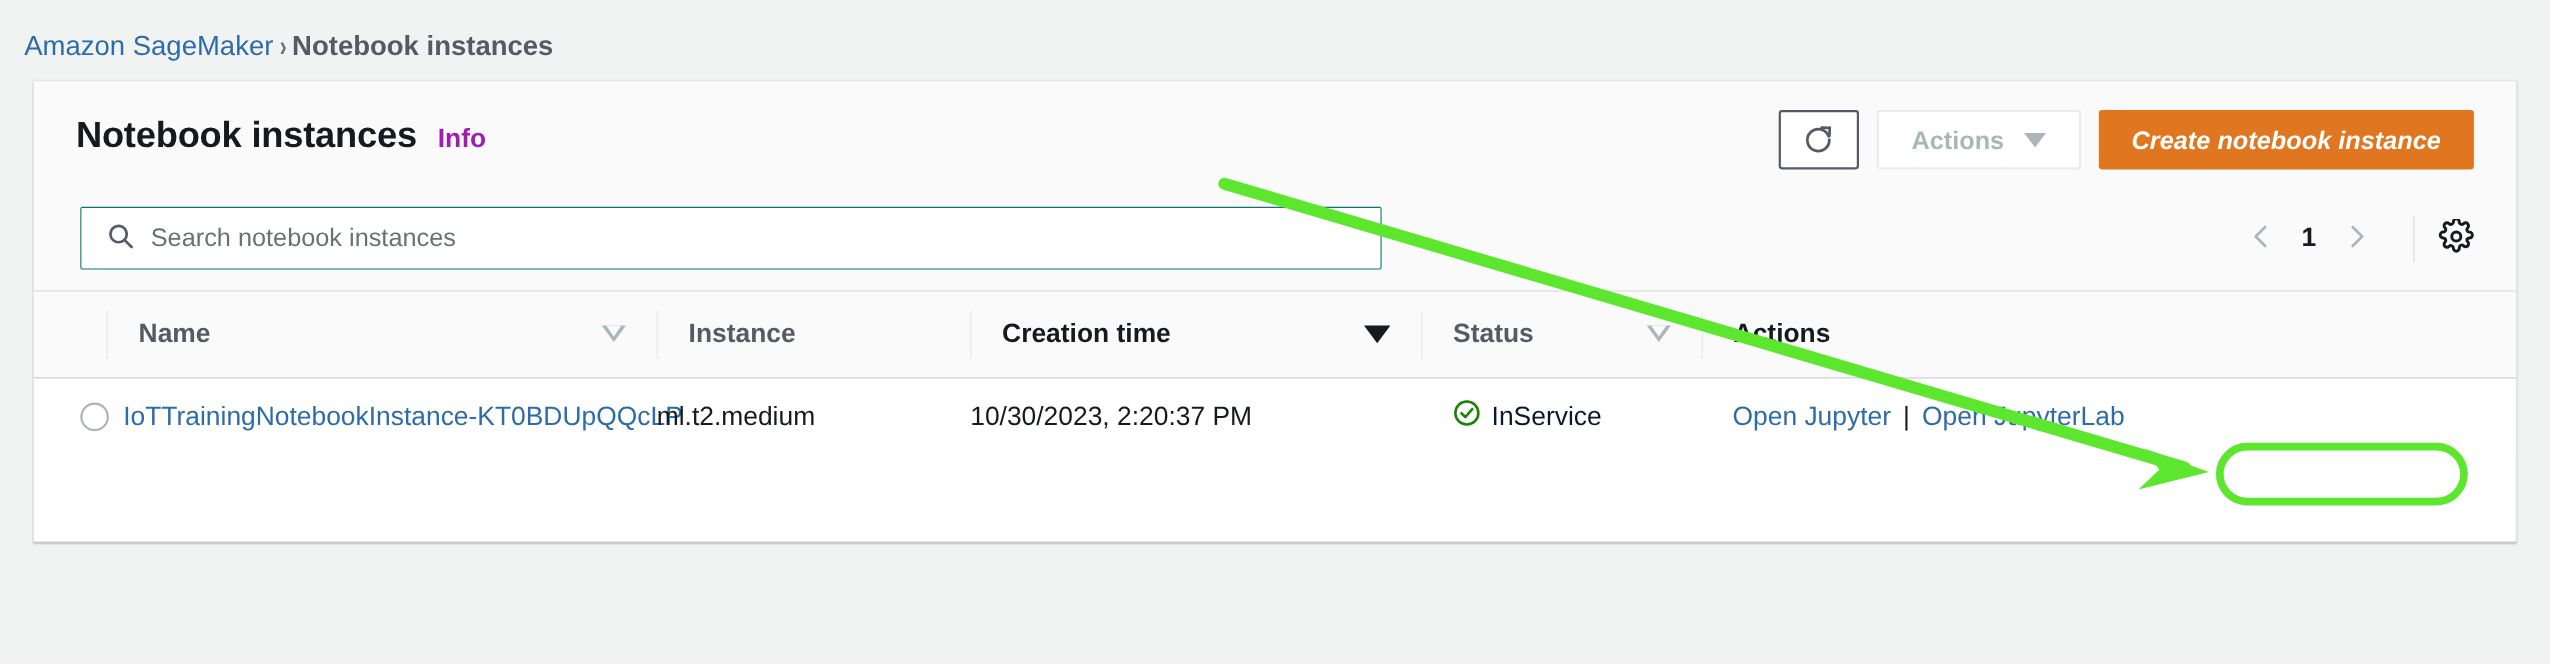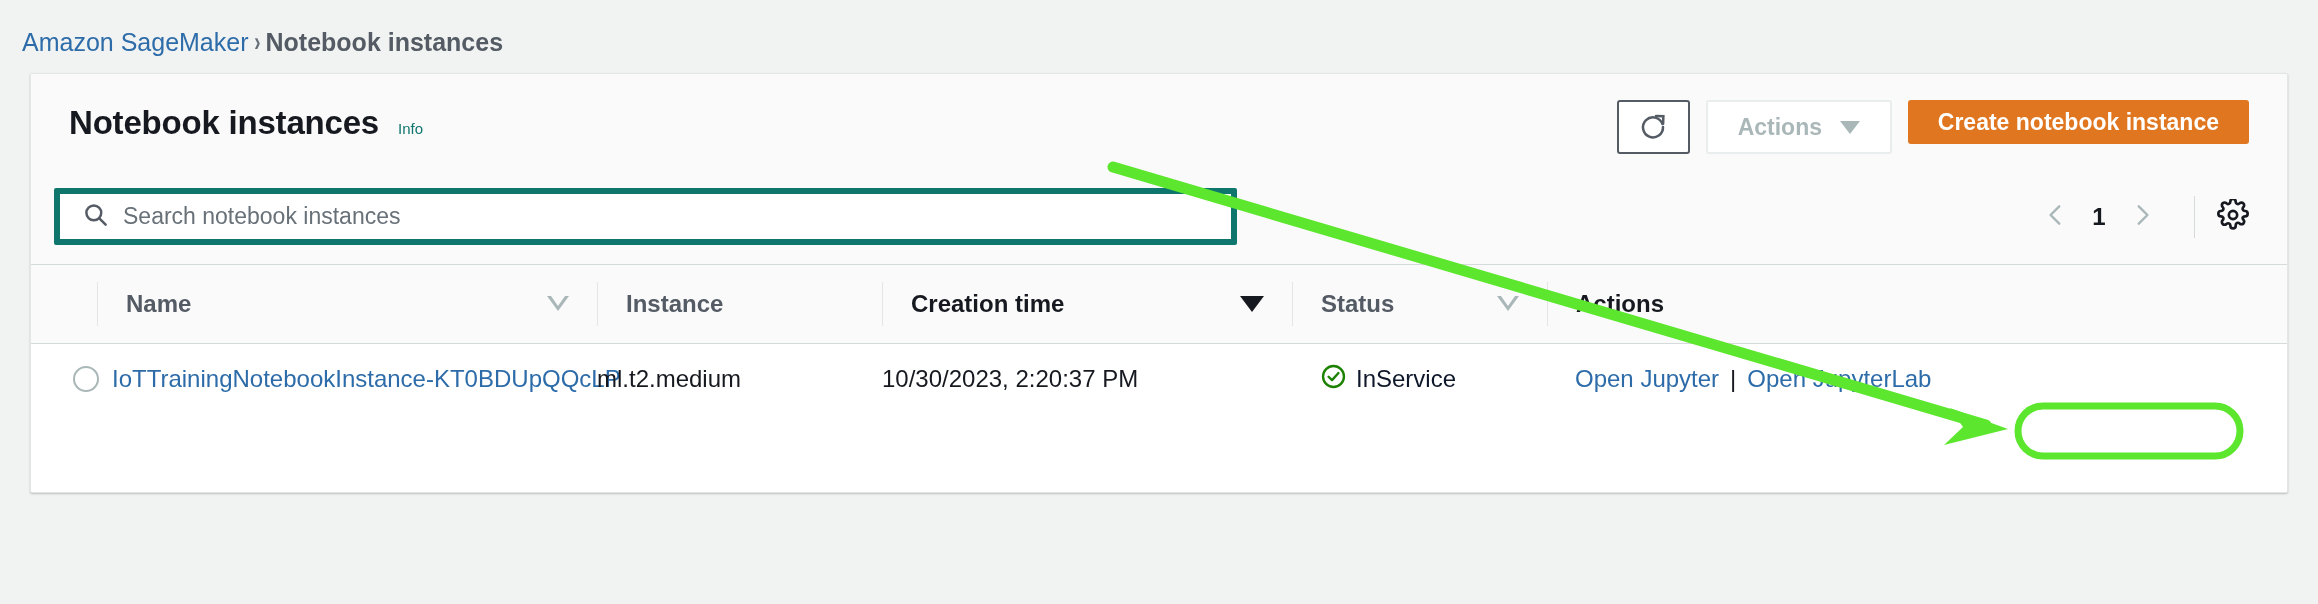--- a/index.html
+++ b/index.html
@@ -80,9 +80,9 @@
     white-space: nowrap;
   }
   .info-link {
-    font-size: 15px;
-    font-weight: normal;
-    color: #0f766e;
+    font-size: 24px;
+    font-weight: bold;
+    color: #a21caf;
     text-decoration: none;
     white-space: nowrap;
   }

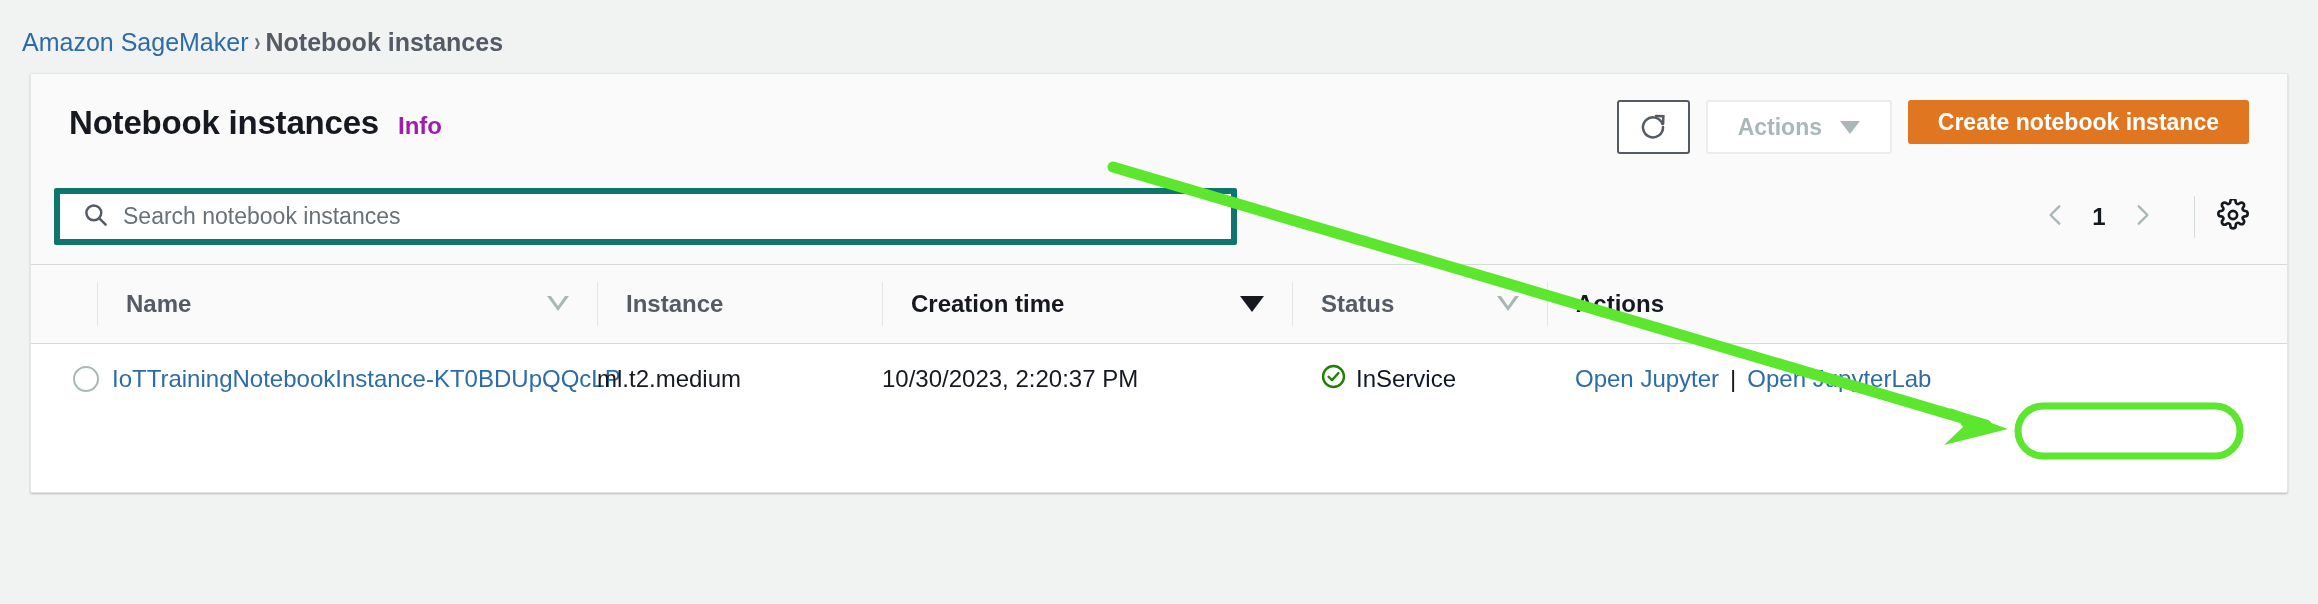--- a/index.html
+++ b/index.html
@@ -128,11 +128,12 @@
     border-top: 13px solid #aab7b8;
   }
   .btn-create {
-    height: 44px;
+    height: 54px;
     padding: 0 28px;
     background: #e0761f;
     border: 2px solid #e0761f;
     color: #ffffff;
+    font-style: italic;
   }
 
   

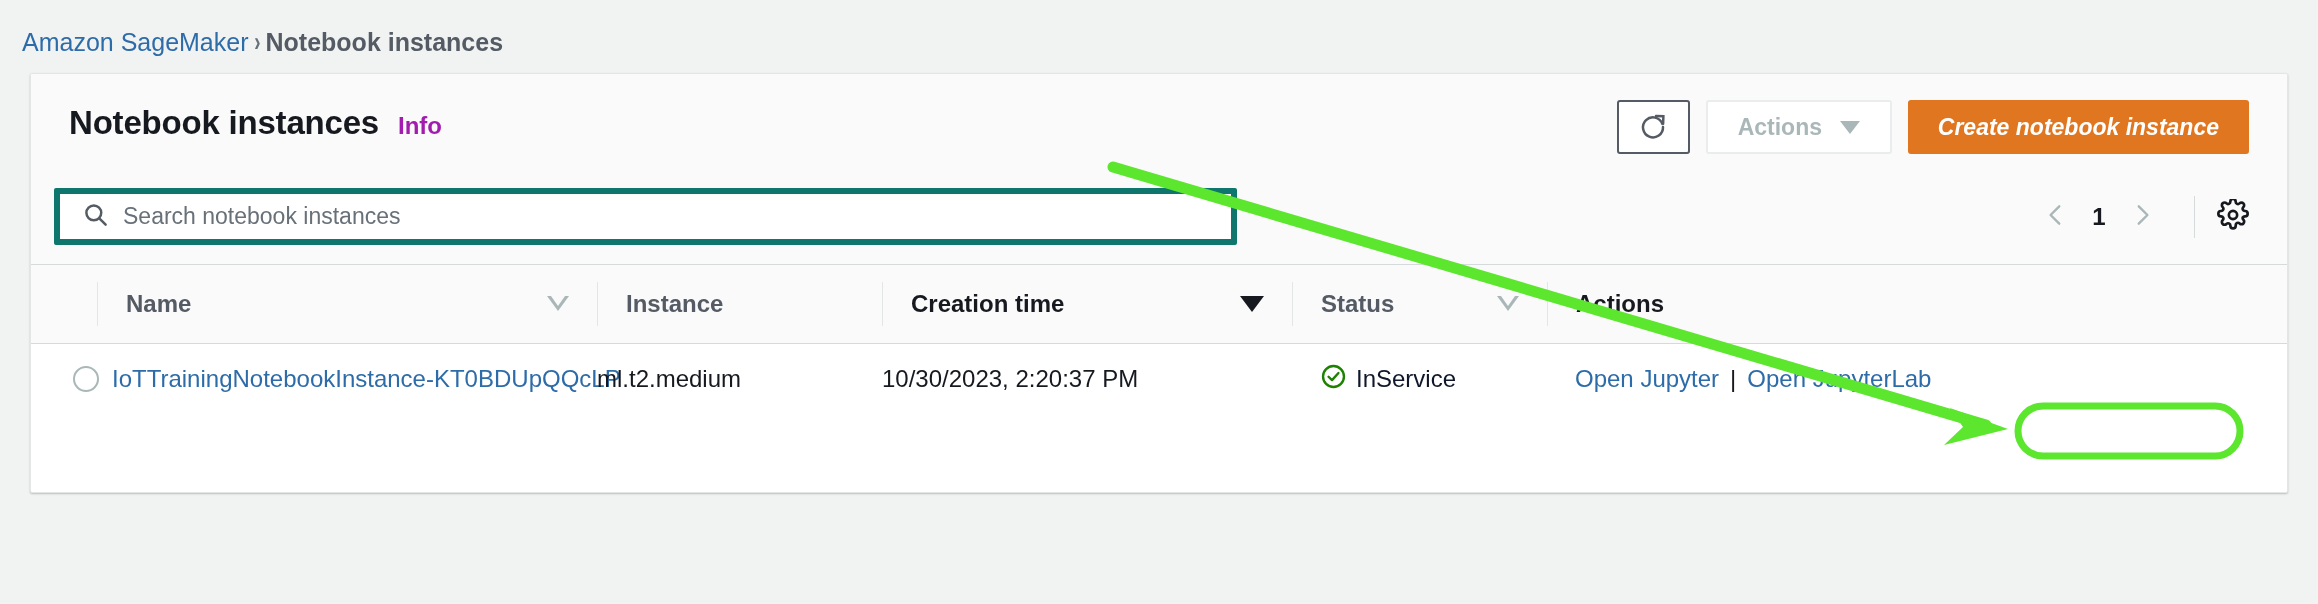--- a/index.html
+++ b/index.html
@@ -145,11 +145,11 @@
   }
   .search-box {
     position: absolute;
-    left: 23px;
+    left: 42px;
     top: 12px;
     width: 1183px;
     height: 57px;
-    border: 6px solid #0f766e;
+    border: 1px solid #0f766e;
     border-radius: 2px;
     background: #ffffff;
     display: flex;

